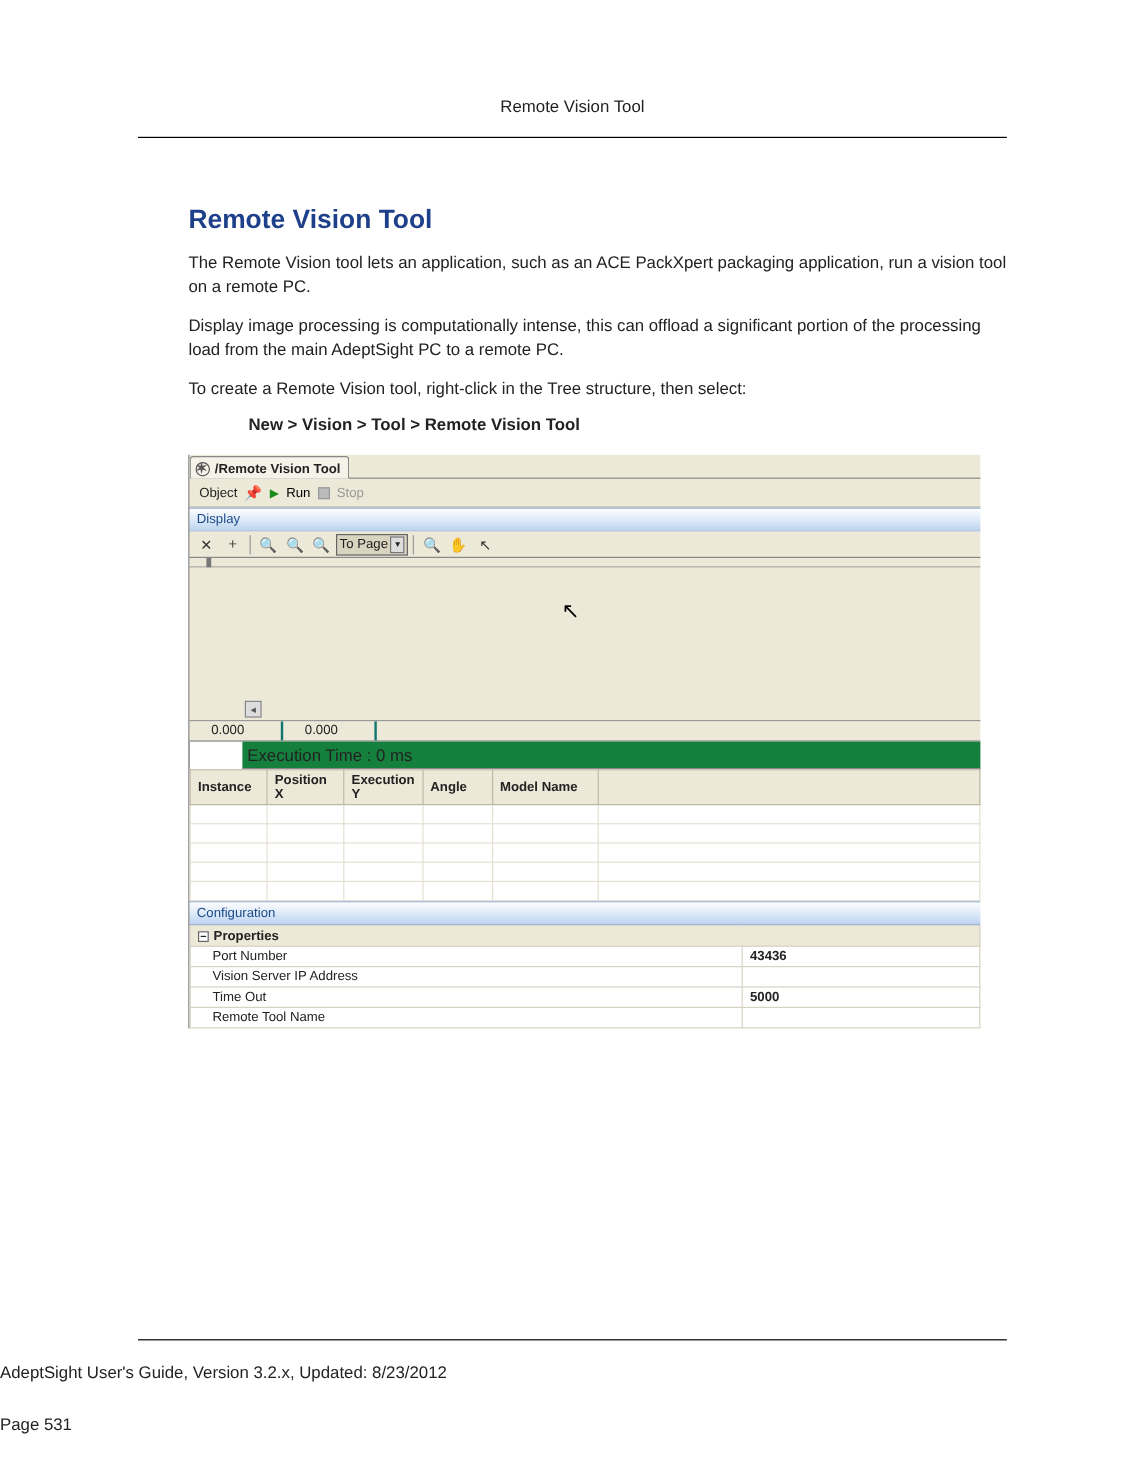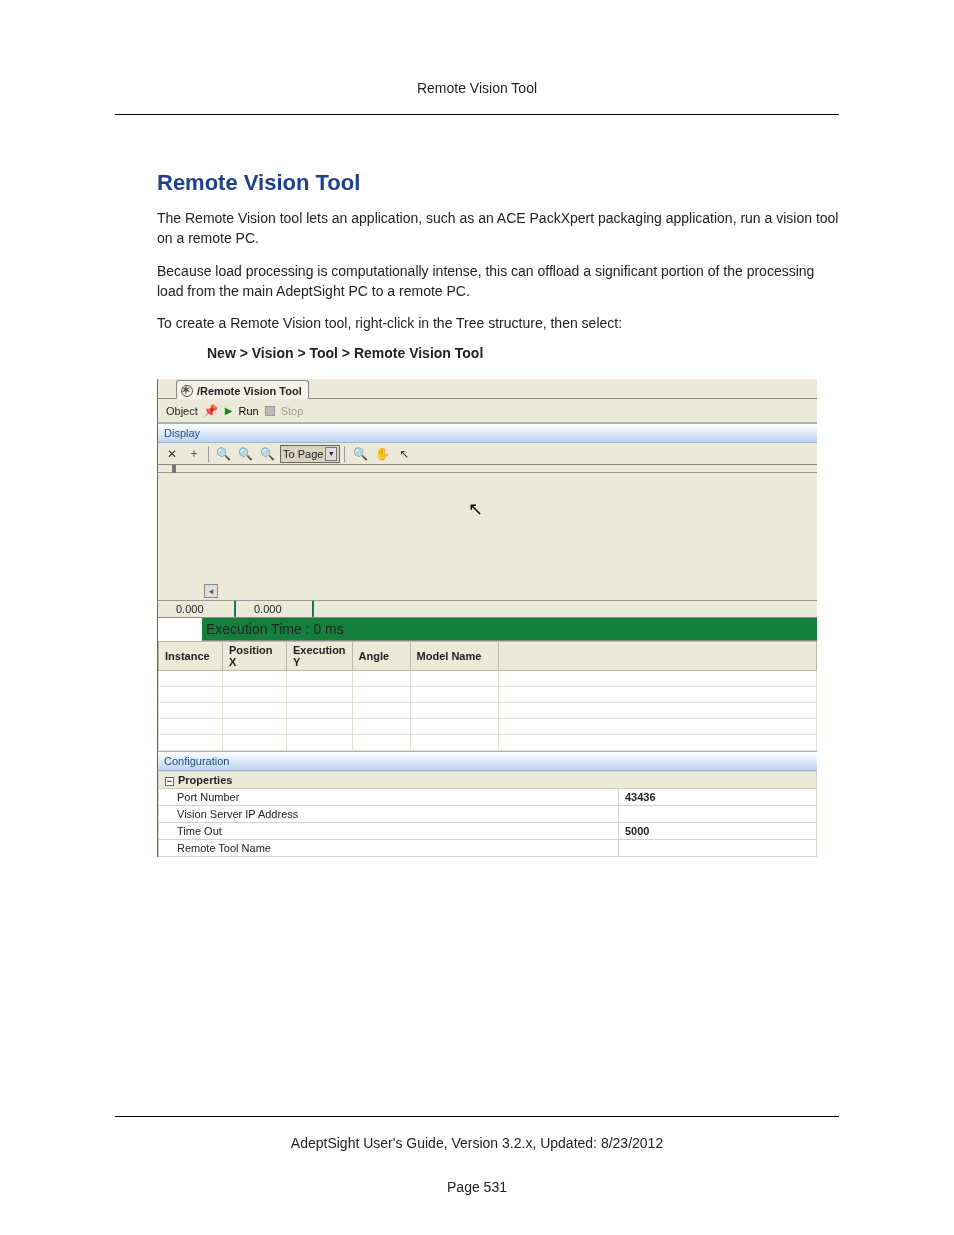--- a/index.html
+++ b/index.html
@@ -64,7 +64,7 @@
 
   <h1 class="section-title">Remote Vision Tool</h1>
   <p class="body-text">The Remote Vision tool lets an application, such as an ACE PackXpert packaging application, run a vision tool on a remote PC.</p>
-  <p class="body-text">Because load processing is computationally intense, this can offload a significant portion of the processing load from the main AdeptSight PC to a remote PC.</p>
+  <p class="body-text">Display image processing is computationally intense, this can offload a significant portion of the processing load from the main AdeptSight PC to a remote PC.</p>
   <p class="body-text">To create a Remote Vision tool, right-click in the Tree structure, then select:</p>
   <p class="nav-path">New &gt; Vision &gt; Tool &gt; Remote Vision Tool</p>
 

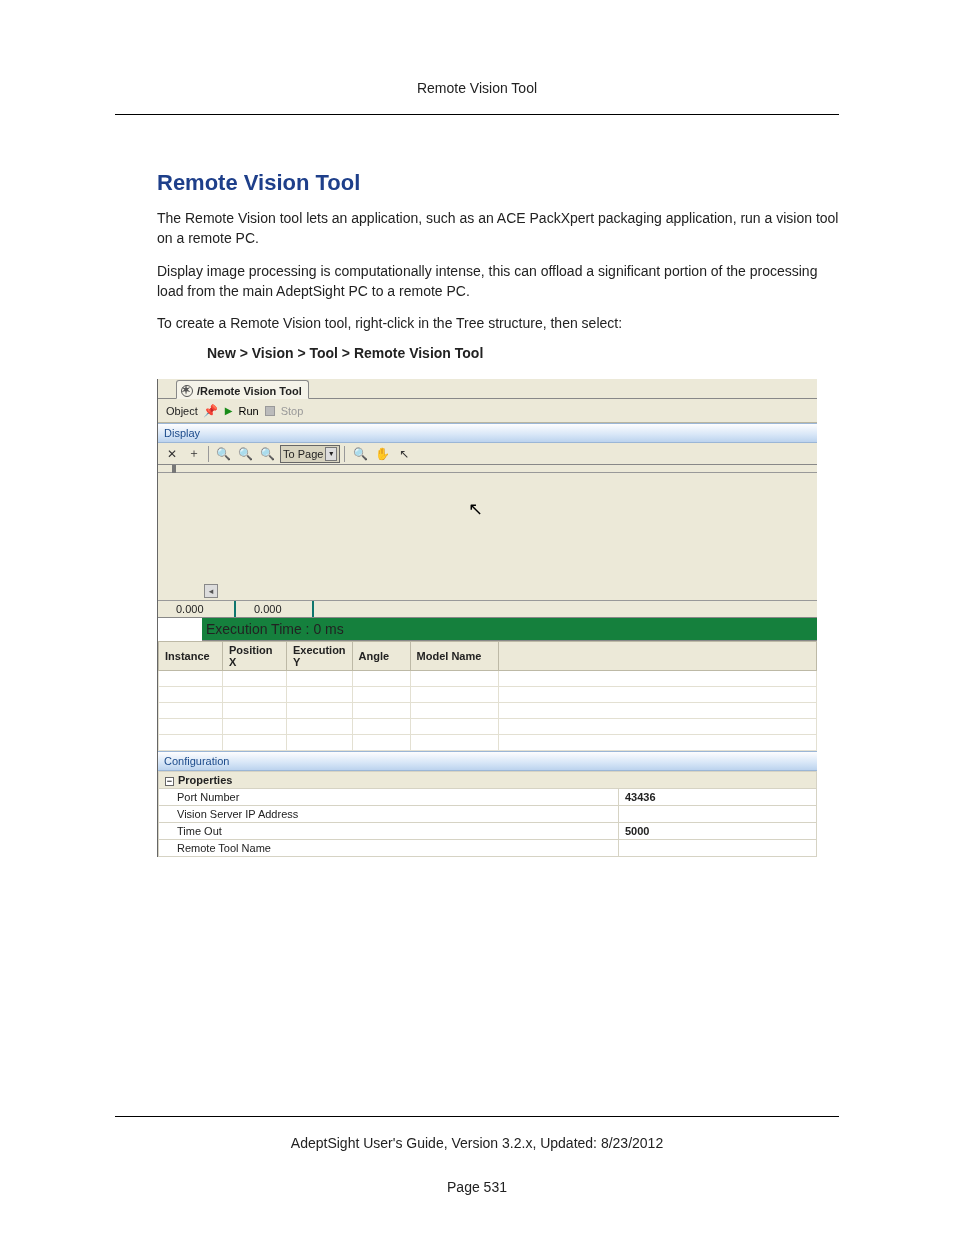--- a/index.html
+++ b/index.html
@@ -14,7 +14,7 @@
   
   .app { margin-left: 42px; width: 660px; border-left: 1px solid #666; font-family: Tahoma, Arial, sans-serif; font-size: 11px; }
   .tabrow { height: 20px; background: #ece9d8; border-bottom: 1px solid #888; position: relative; }
-  .tab { position: absolute; left: 18px; top: 1px; height: 19px; background: #f5f3e9; border: 1px solid #888; border-bottom: 1px solid #f5f3e9; border-radius: 3px 3px 0 0; padding: 2px 6px 0 4px; display: flex; align-items: center; gap: 4px; font-weight: bold; }
+  .tab { position: absolute; left: 0; top: 1px; height: 19px; background: #f5f3e9; border: 1px solid #888; border-bottom: 1px solid #f5f3e9; border-radius: 3px 3px 0 0; padding: 2px 6px 0 4px; display: flex; align-items: center; gap: 4px; font-weight: bold; }
   .tab .gear { display:inline-block; width:12px; height:12px; border:1px solid #555; border-radius:50%; position:relative; }
   .tab .gear:before { content:"✶"; position:absolute; left:-1px; top:-3px; font-size:12px; color:#555; }
   .toolbar1 { height: 24px; background: #ece9d8; display: flex; align-items: center; gap: 6px; padding: 0 8px; border-bottom: 1px solid #b9b5a0; }

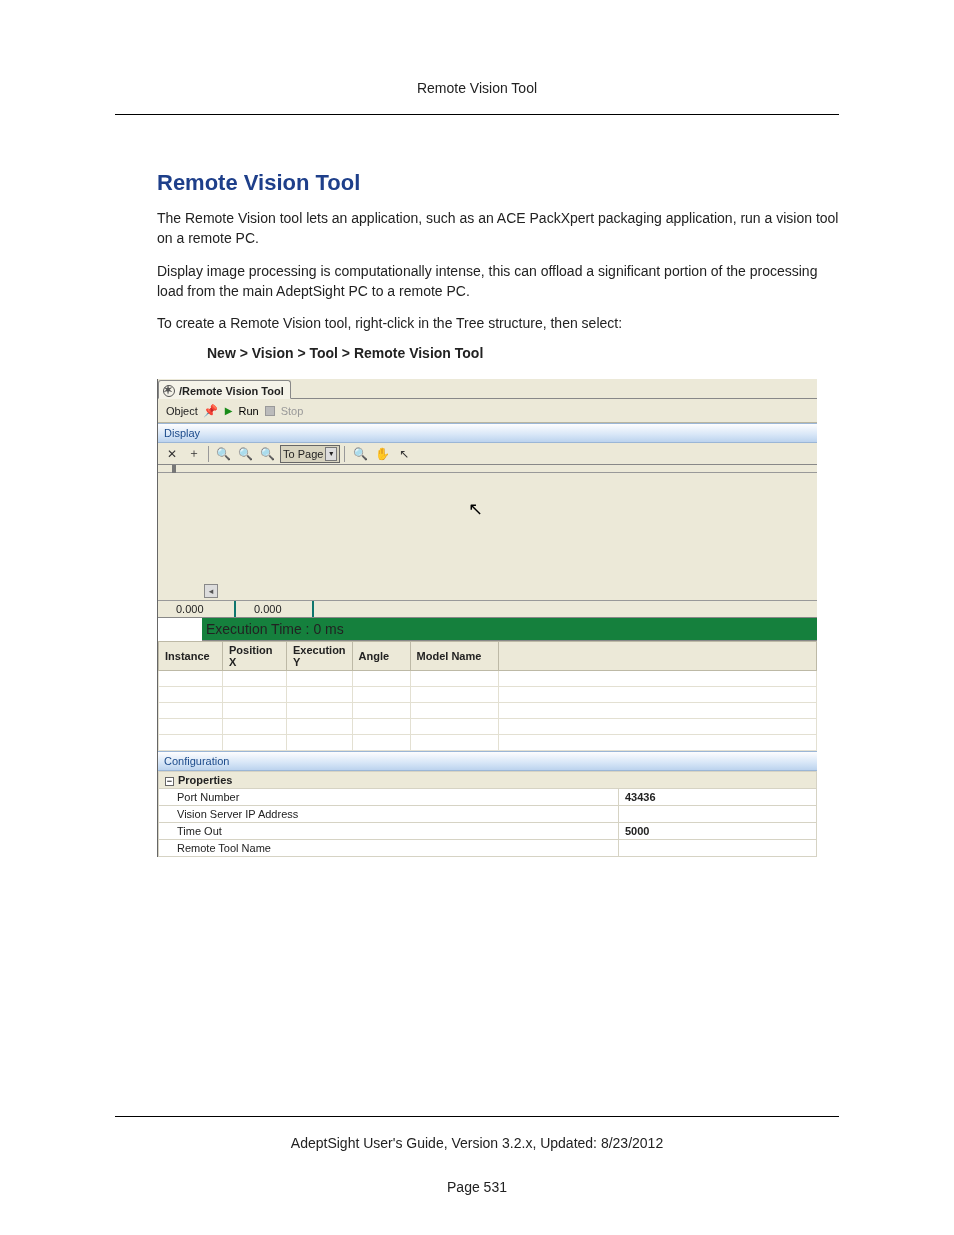--- a/index.html
+++ b/index.html
@@ -49,7 +49,7 @@
   .prop-val { font-weight:bold;margin-left:16px; }
   .prop-val.normal { font-weight:normal; }
 
-  .footer { position:absolute; left:0; right:0; bottom:40px; text-align:center; }
+  .footer { position:absolute; left:0; right:0; bottom:40px; text-align:left; }
   .footer-rule { border:none; border-top:1.5px solid #000; margin:0 115px 18px 115px; }
   .footer-text { font-size:14px; margin-bottom:28px; }
   .page-num { font-size:14px; }

